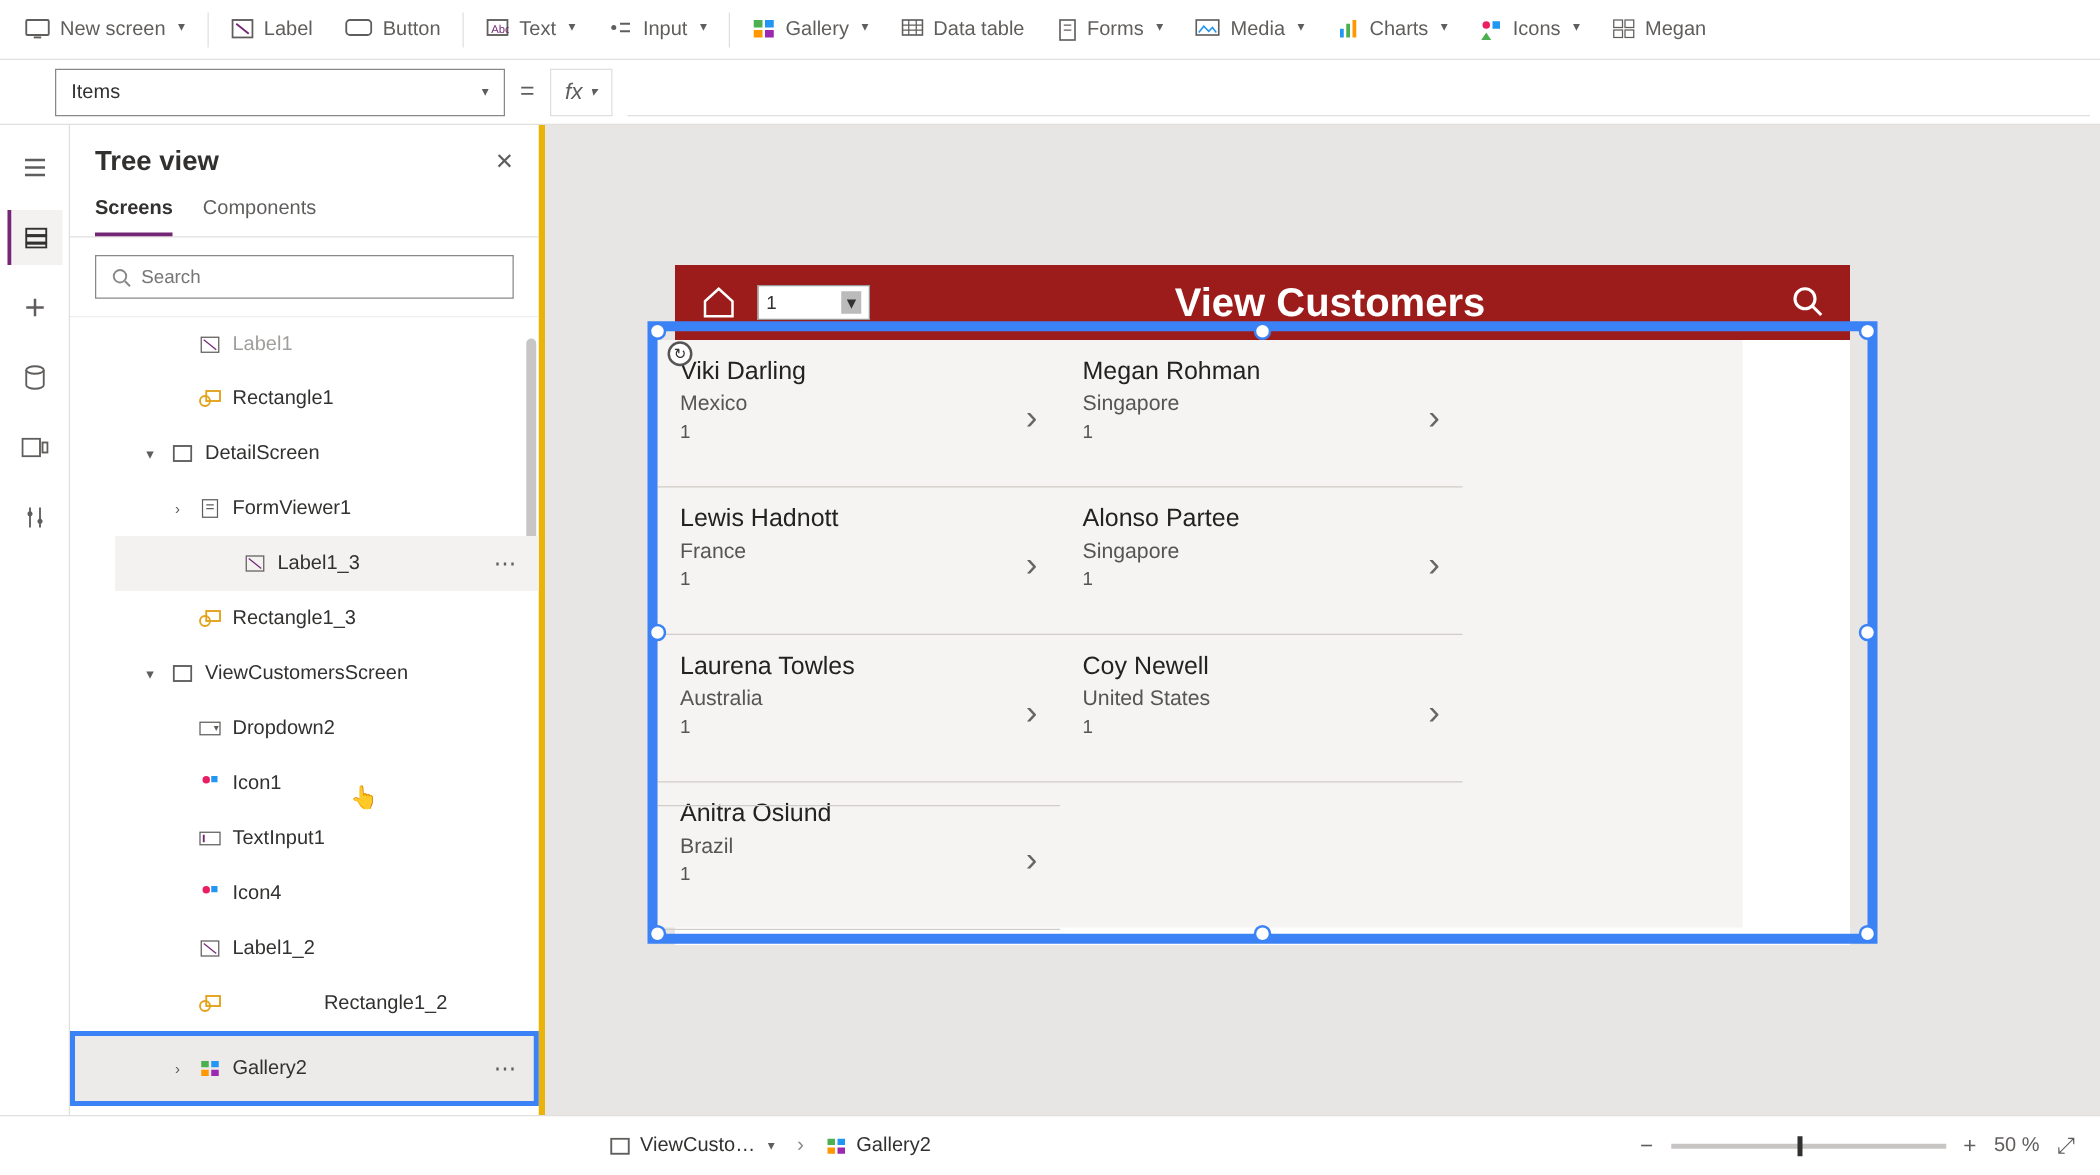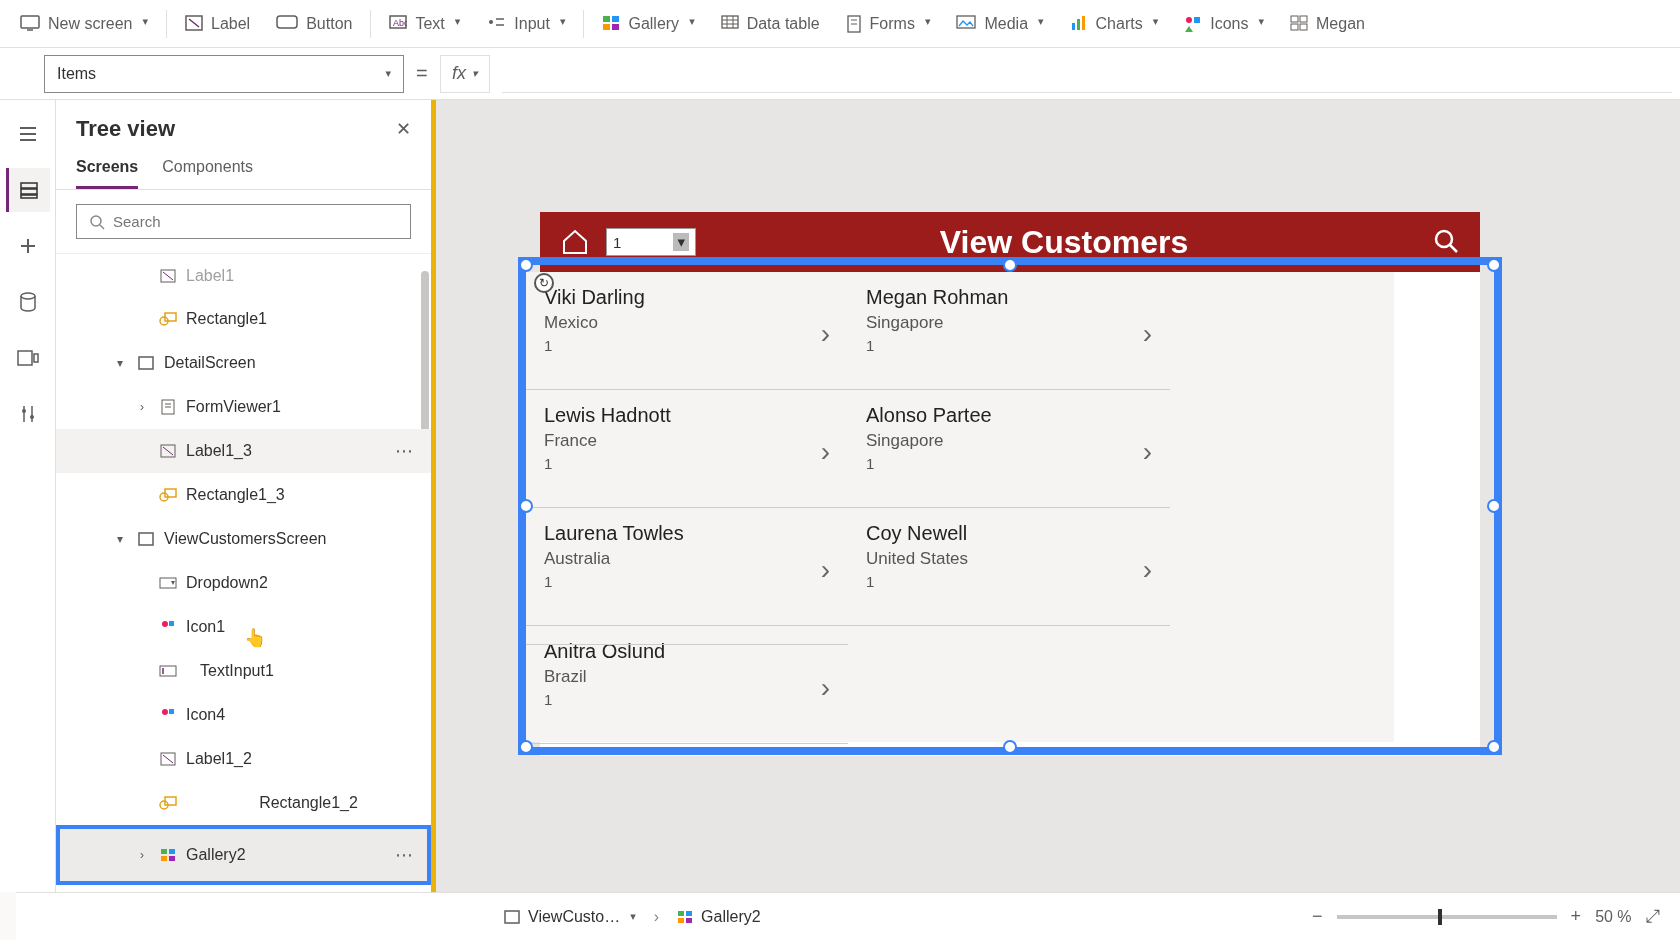--- a/index.html
+++ b/index.html
@@ -39,7 +39,7 @@
 .tree-search-box input { border: none; outline: none; flex: 1; font-size: 15px; }
 .tree-list { flex: 1; overflow-y: auto; position: relative; }
 .tree-row { display: flex; align-items: center; height: 44px; cursor: pointer; position: relative; }
-.tree-row.hover { background: #f3f2f1; }
+.tree-row.hover { background: #f3f2f1; margin-left: 36px; }
 .tree-row.selected-hl { outline: 4px solid #3b82f6; outline-offset: -4px; background: #edebe9; }
 .tree-caret { width: 16px; display: flex; justify-content: center; color: #605e5c; font-size: 12px; }
 .tree-icon { width: 20px; height: 20px; display: flex; align-items: center; justify-content: center; margin: 0 8px; }

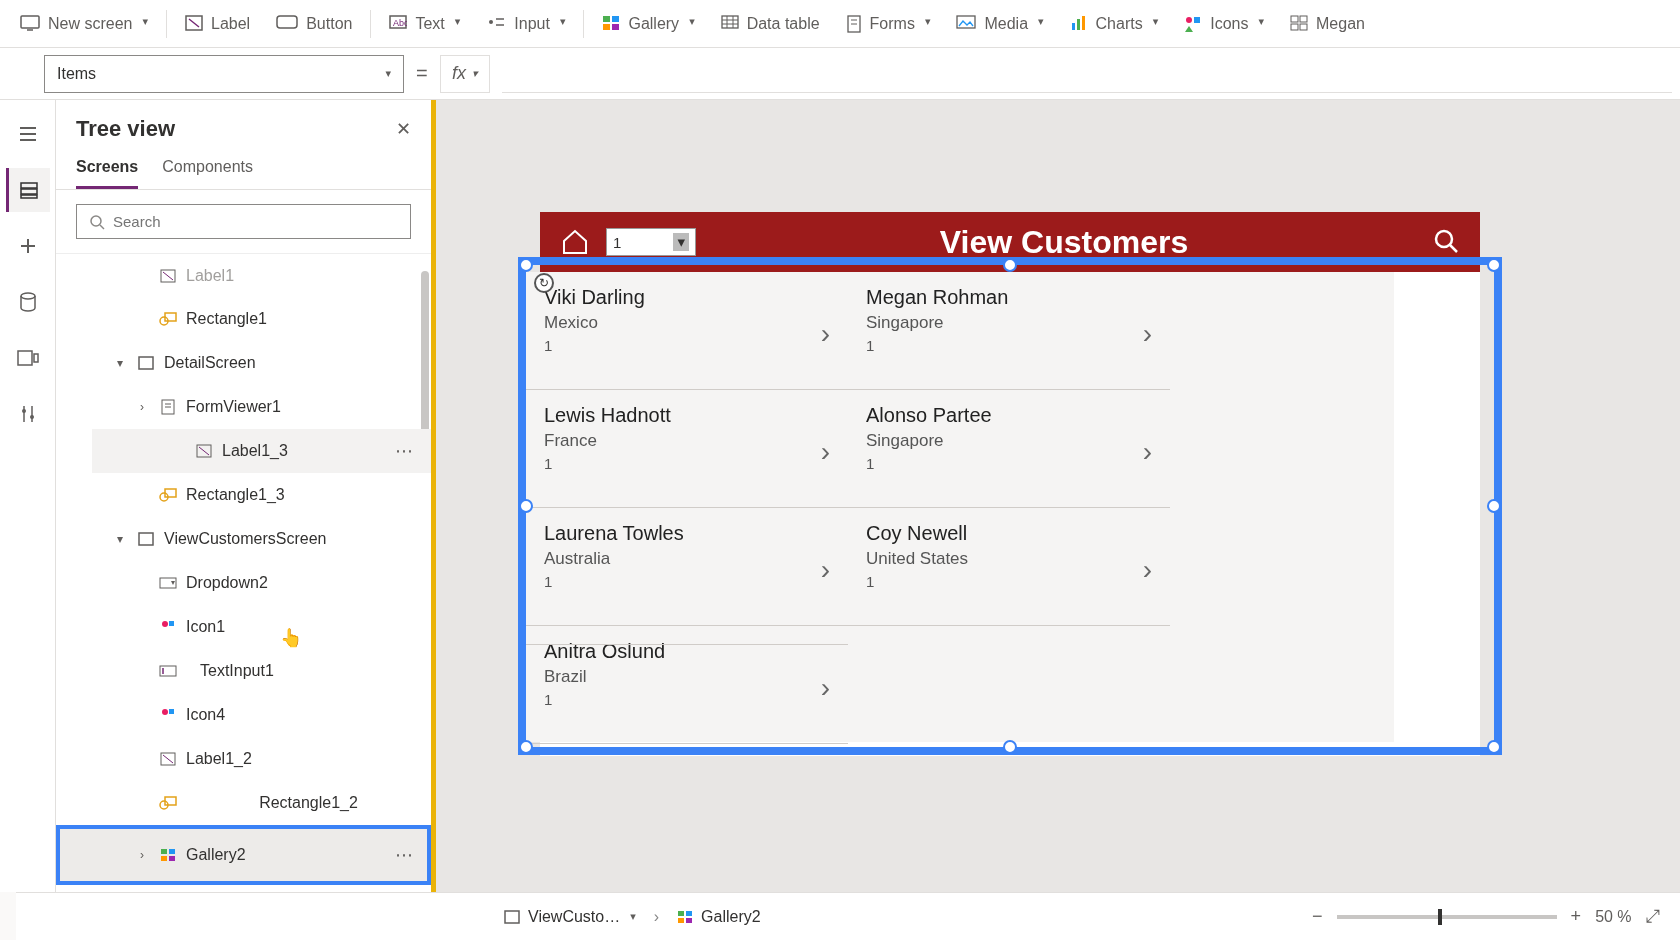--- a/index.html
+++ b/index.html
@@ -400,7 +400,7 @@
         <span class="tree-label">Icon1</span>
       </div>
 
-      <div class="tree-row" style="padding-left:94px;gap:14px;">
+      <div class="tree-row" style="padding-left:94px;">
         <span class="tree-icon">
             <svg width="18" height="12">
               <rect x="1" y="1" width="16" height="10" fill="none" stroke="#605e5c"></rect>

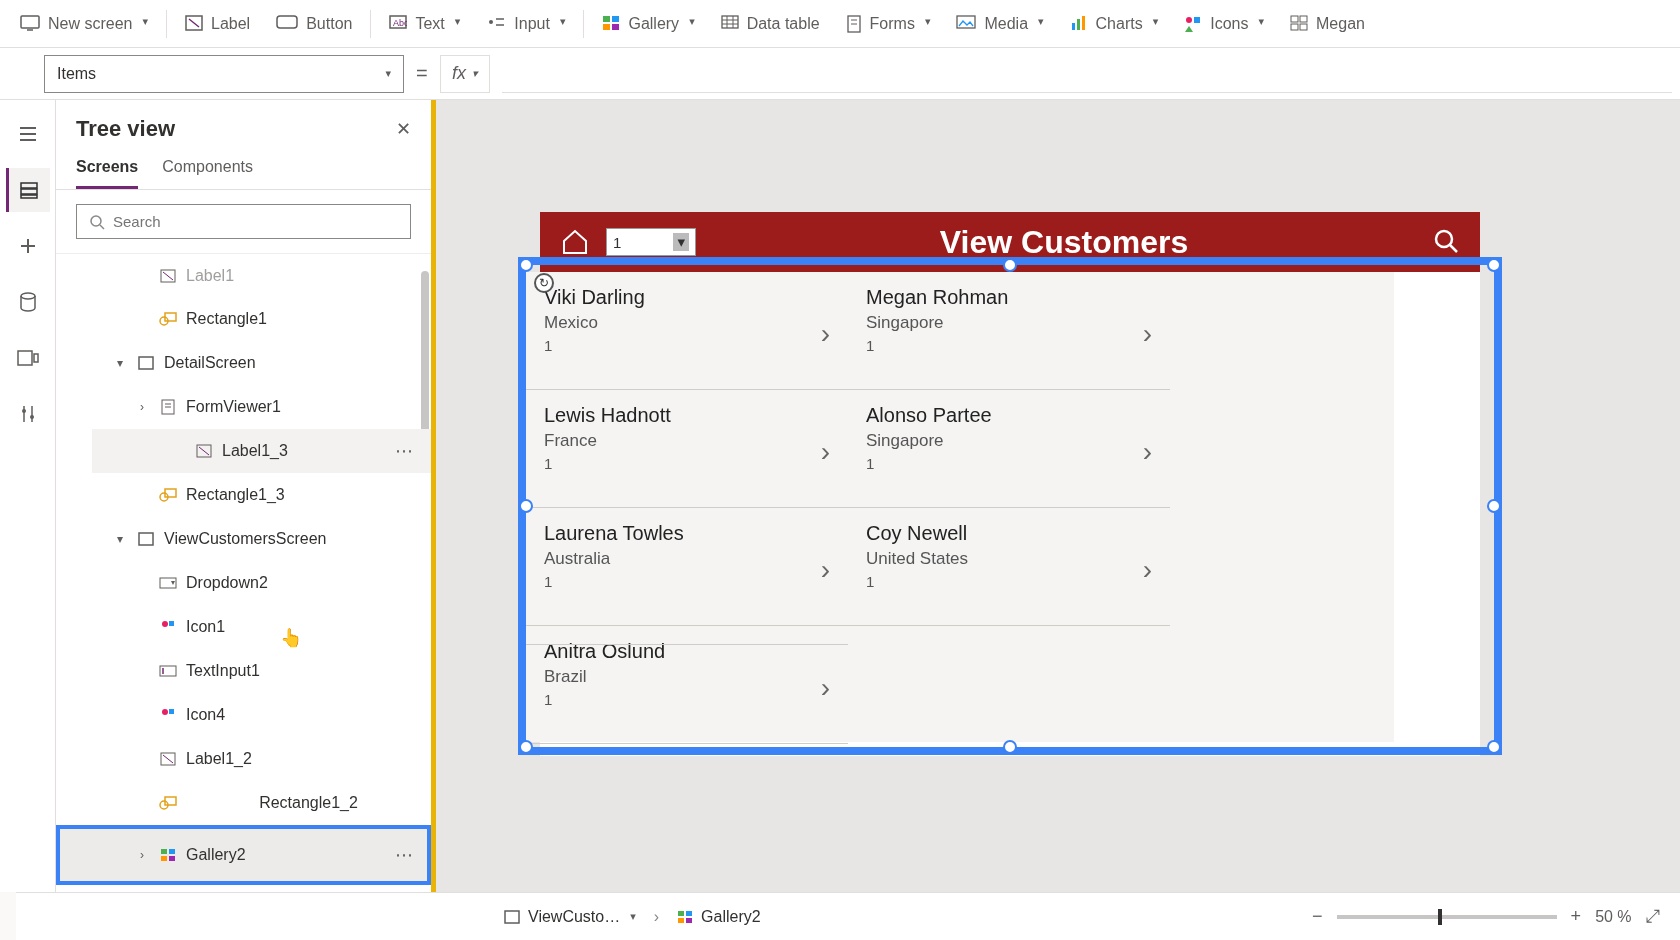--- a/index.html
+++ b/index.html
@@ -76,7 +76,7 @@
 .thin-line{width:322px;height:1px;background:#d0ccc8;margin-top:0;}
 
 
-.footer { position: fixed; bottom: 0; left: 16px; right: 0; height: 48px; border-top: 1px solid #e1dfdd; background: #fff; display: flex; align-items: center; padding: 0; }
+.footer { position: fixed; bottom: 0; left: 0; right: 0; height: 48px; border-top: 1px solid #e1dfdd; background: #fff; display: flex; align-items: center; padding: 0; }
 .breadcrumb { display:flex; align-items:center; gap:10px; margin-left: 480px;}
 .bc-item{display:flex;align-items:center;gap:8px;padding:6px 8px;font-size:16px;color:#323130;}
 .bc-sep{color:#888;font-size:16px;}

